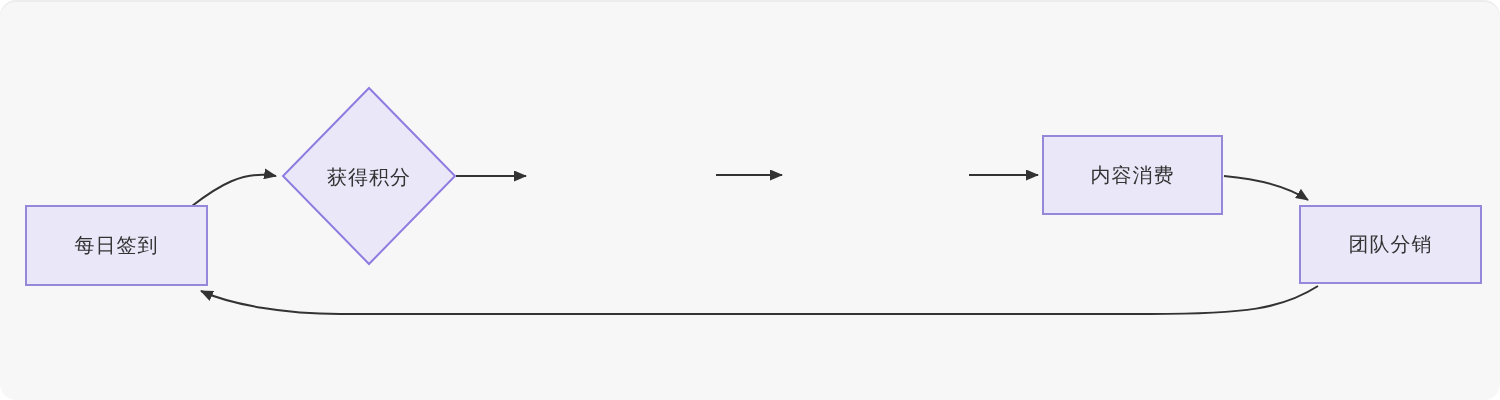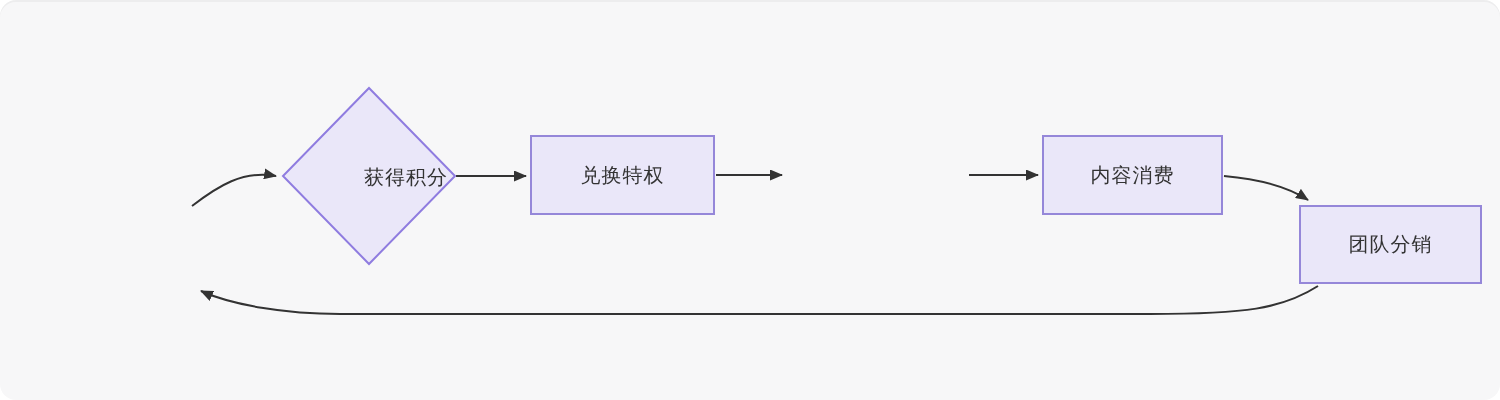--- a/index.html
+++ b/index.html
@@ -53,7 +53,6 @@
   .diamond-label {
     position: absolute;
     transform: translate(-50%, -50%);
-    margin-left: 37px;
   }
 </style>
 </head>

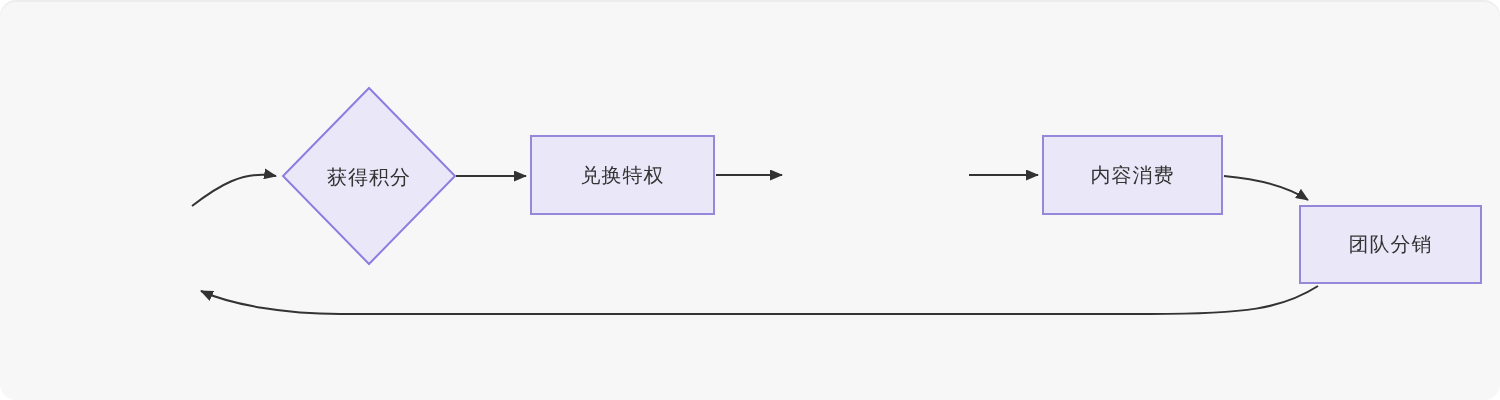--- a/index.html
+++ b/index.html
@@ -83,9 +83,6 @@
   </svg>
 
 
-  <div class="node rect" style="left:530px; top:135px; width:185px; height:80px;">
-    <span class="node-label">兑换特权</span>
-  </div>
 
 
   <div class="node rect" style="left:1299px; top:205px; width:183px; height:79px;">

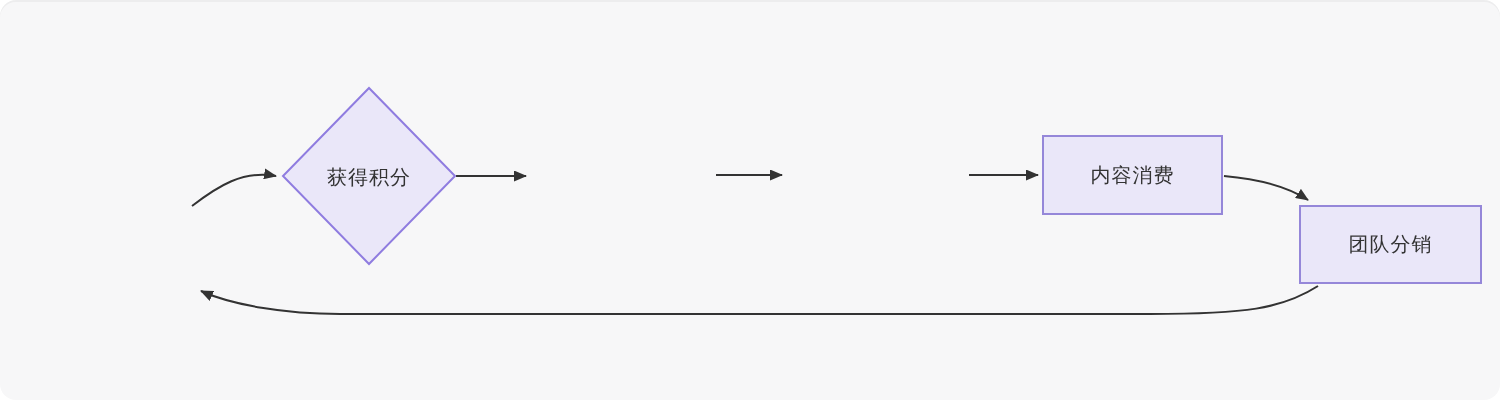--- a/index.html
+++ b/index.html
@@ -82,6 +82,9 @@
     <polygon class="shape-stroke" points="369,88 455,176 369,264 283,176"></polygon>
   </svg>
 
+  <div class="node rect" style="left:25px; top:205px; width:183px; height:81px;">
+    <span class="node-label">每日签到</span>
+  </div>
 
 
 

